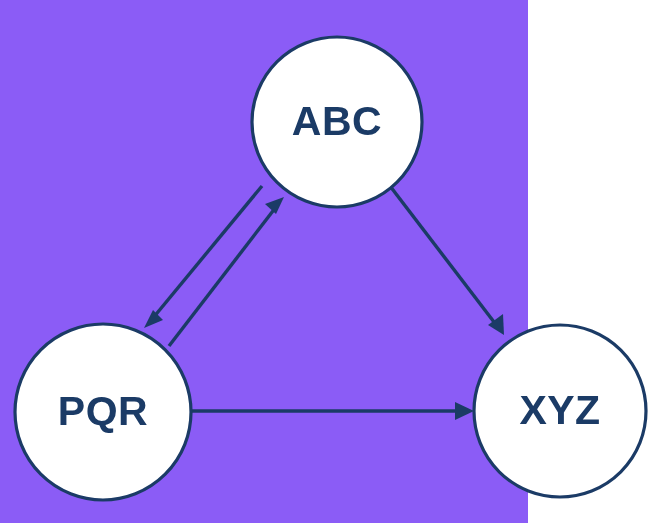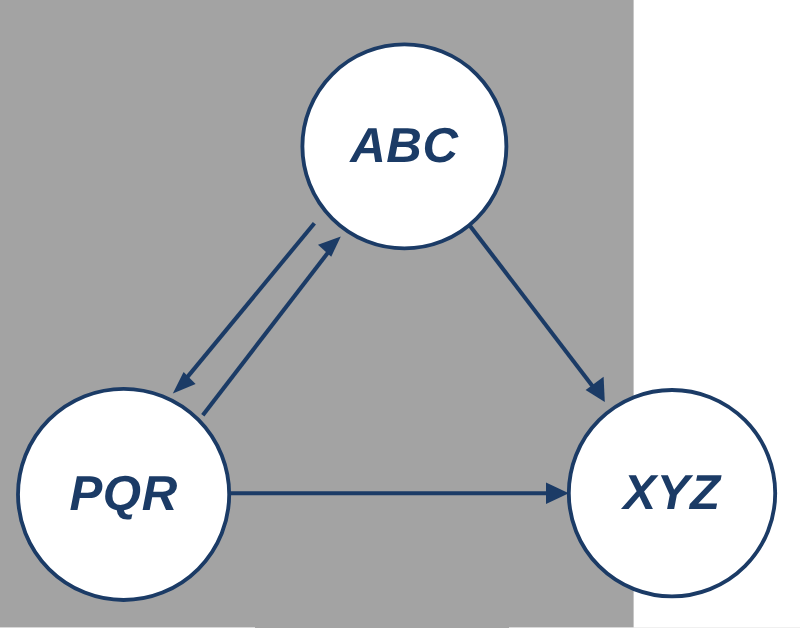--- a/index.html
+++ b/index.html
@@ -17,8 +17,7 @@
     position: relative;
     width: 528px;
     height: 523px;
-    background: #a3a3a3;
-    font-style: italic;
+    background: #8b5cf6;
   }
   svg#graph {
     display: block;

